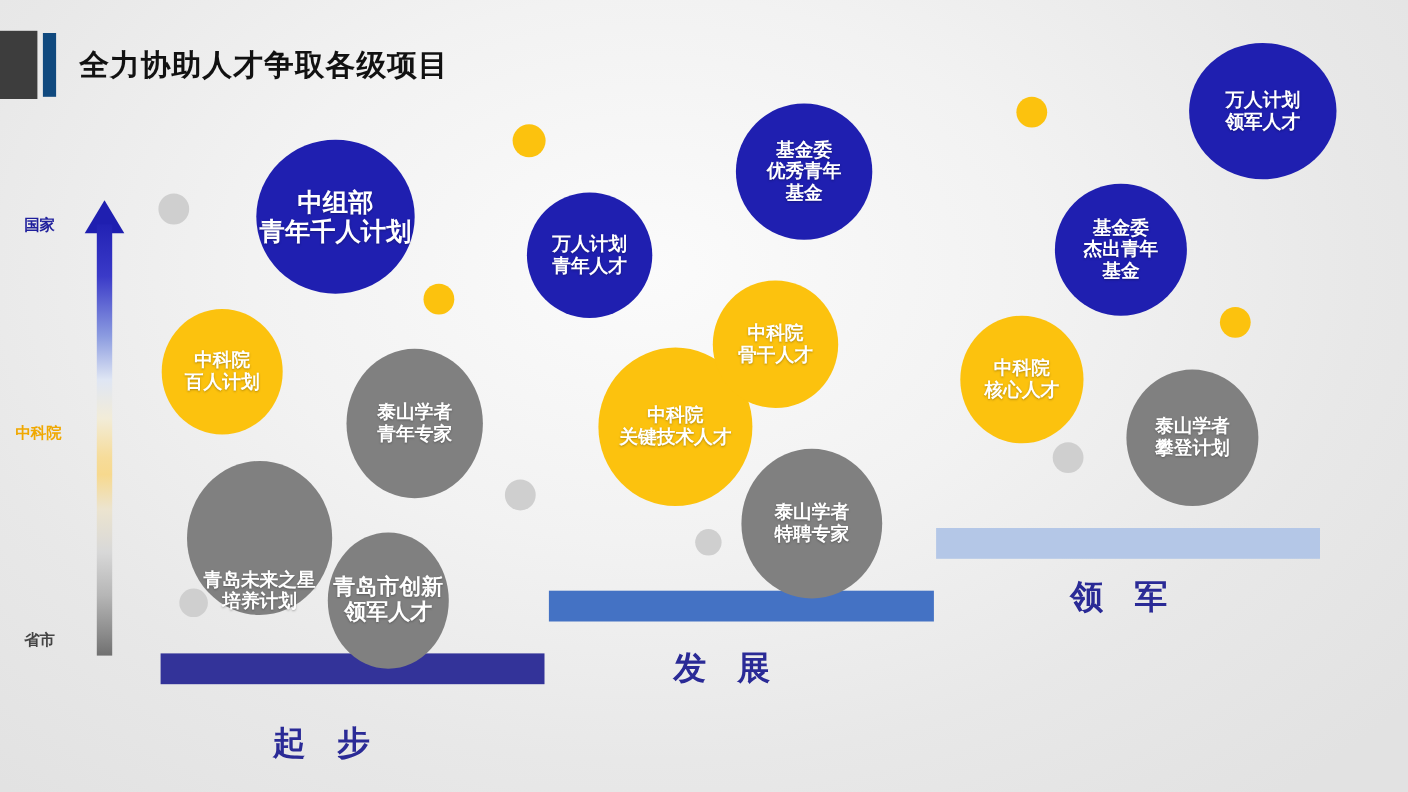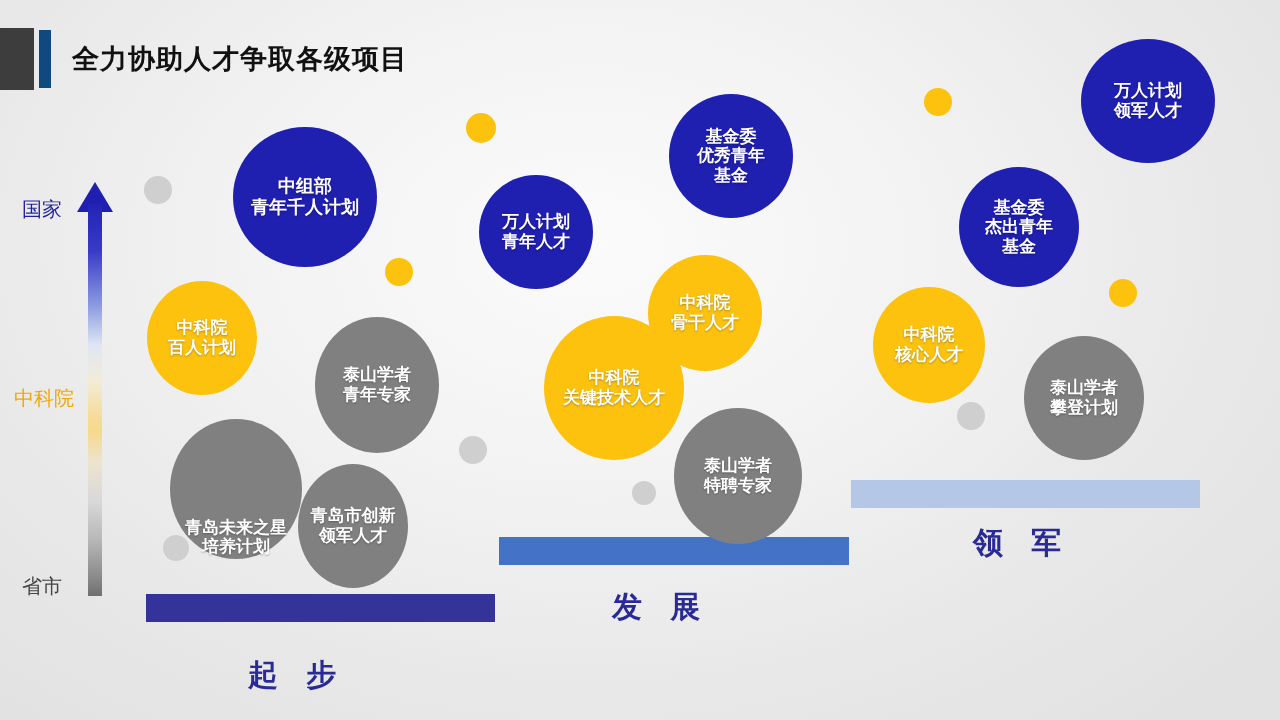--- a/index.html
+++ b/index.html
@@ -113,7 +113,7 @@
     </div>
 
   <div id="bubbles-layer">
-      <div class="bubble blue" style="left: 233px; top: 127px; width: 144px; height: 140px; font-size: 18px;">
+      <div class="bubble blue" style="left: 233px; top: 127px; width: 144px; height: 140px; font-size: 23px;">
         <span>中组部
 青年千人计划</span>
       </div>

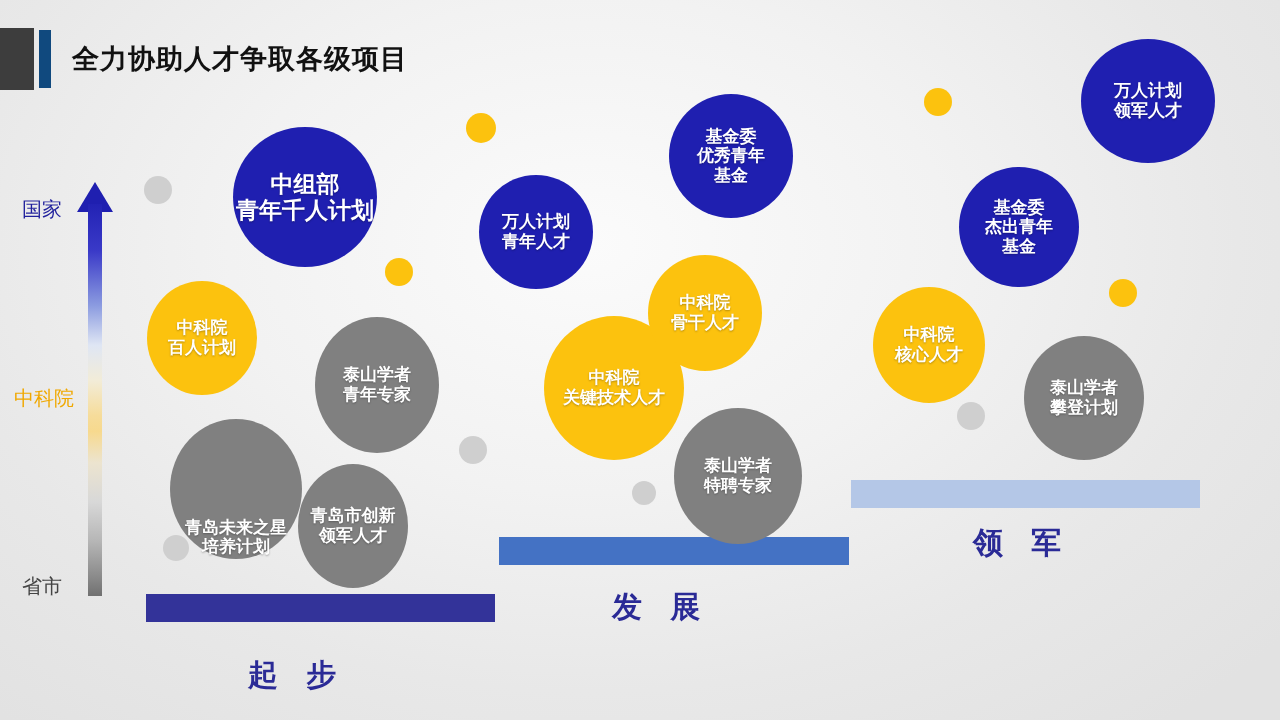--- a/index.html
+++ b/index.html
@@ -39,7 +39,7 @@
     border-left:18px solid transparent;border-right:18px solid transparent;
     border-bottom:30px solid #1f1fb0;
   }
-  .axis-label{position:absolute;font-size:20px;font-weight:normal;white-space:nowrap;}
+  .axis-label{position:absolute;font-size:14px;font-weight:bold;white-space:nowrap;}
   .axis-label.top{left:22px;top:196px;color:#1f1f9c;}
   .axis-label.mid{left:14px;top:385px;color:#f0a800;}
   .axis-label.bot{left:22px;top:573px;color:#444;}

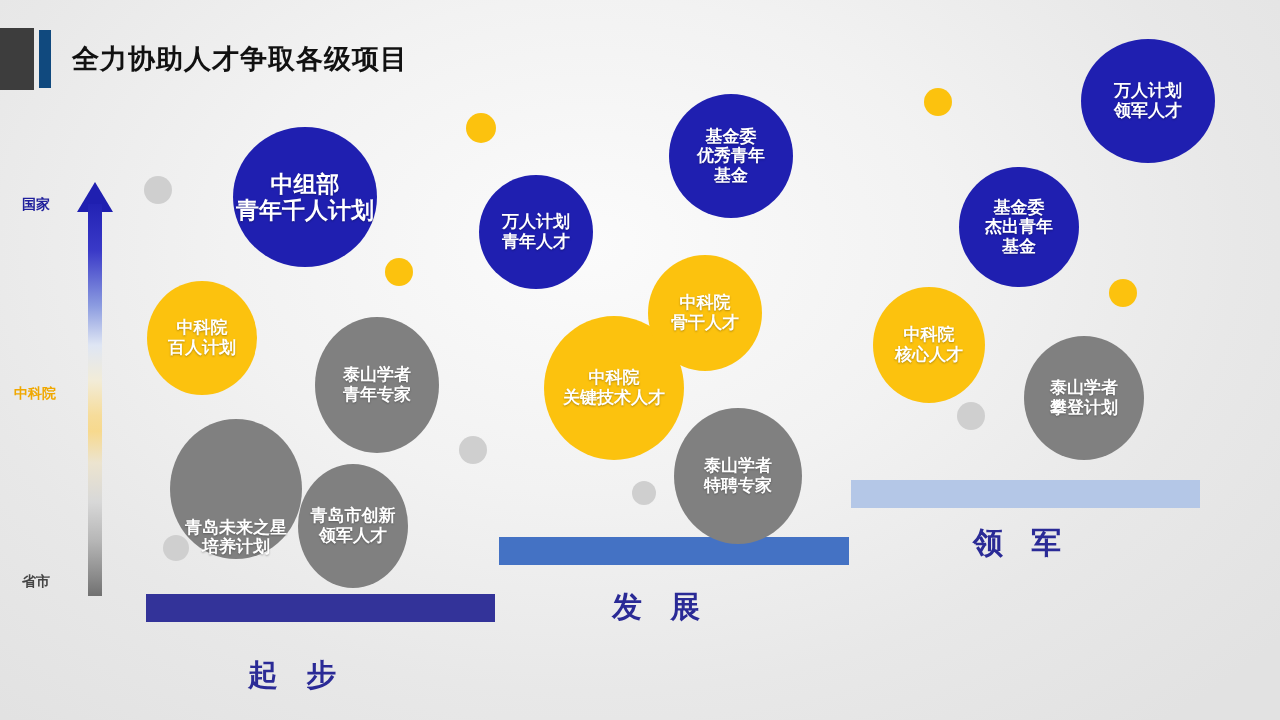--- a/index.html
+++ b/index.html
@@ -167,7 +167,7 @@
         <span>青岛未来之星
 培养计划</span>
       </div>
-      <div class="bubble gray" style="left: 298px; top: 464px; width: 110px; height: 124px; font-size: 17px;">
+      <div class="bubble gray" style="left: 298px; top: 484px; width: 110px; height: 124px; font-size: 20px;">
         <span>青岛市创新
 领军人才</span>
       </div>

